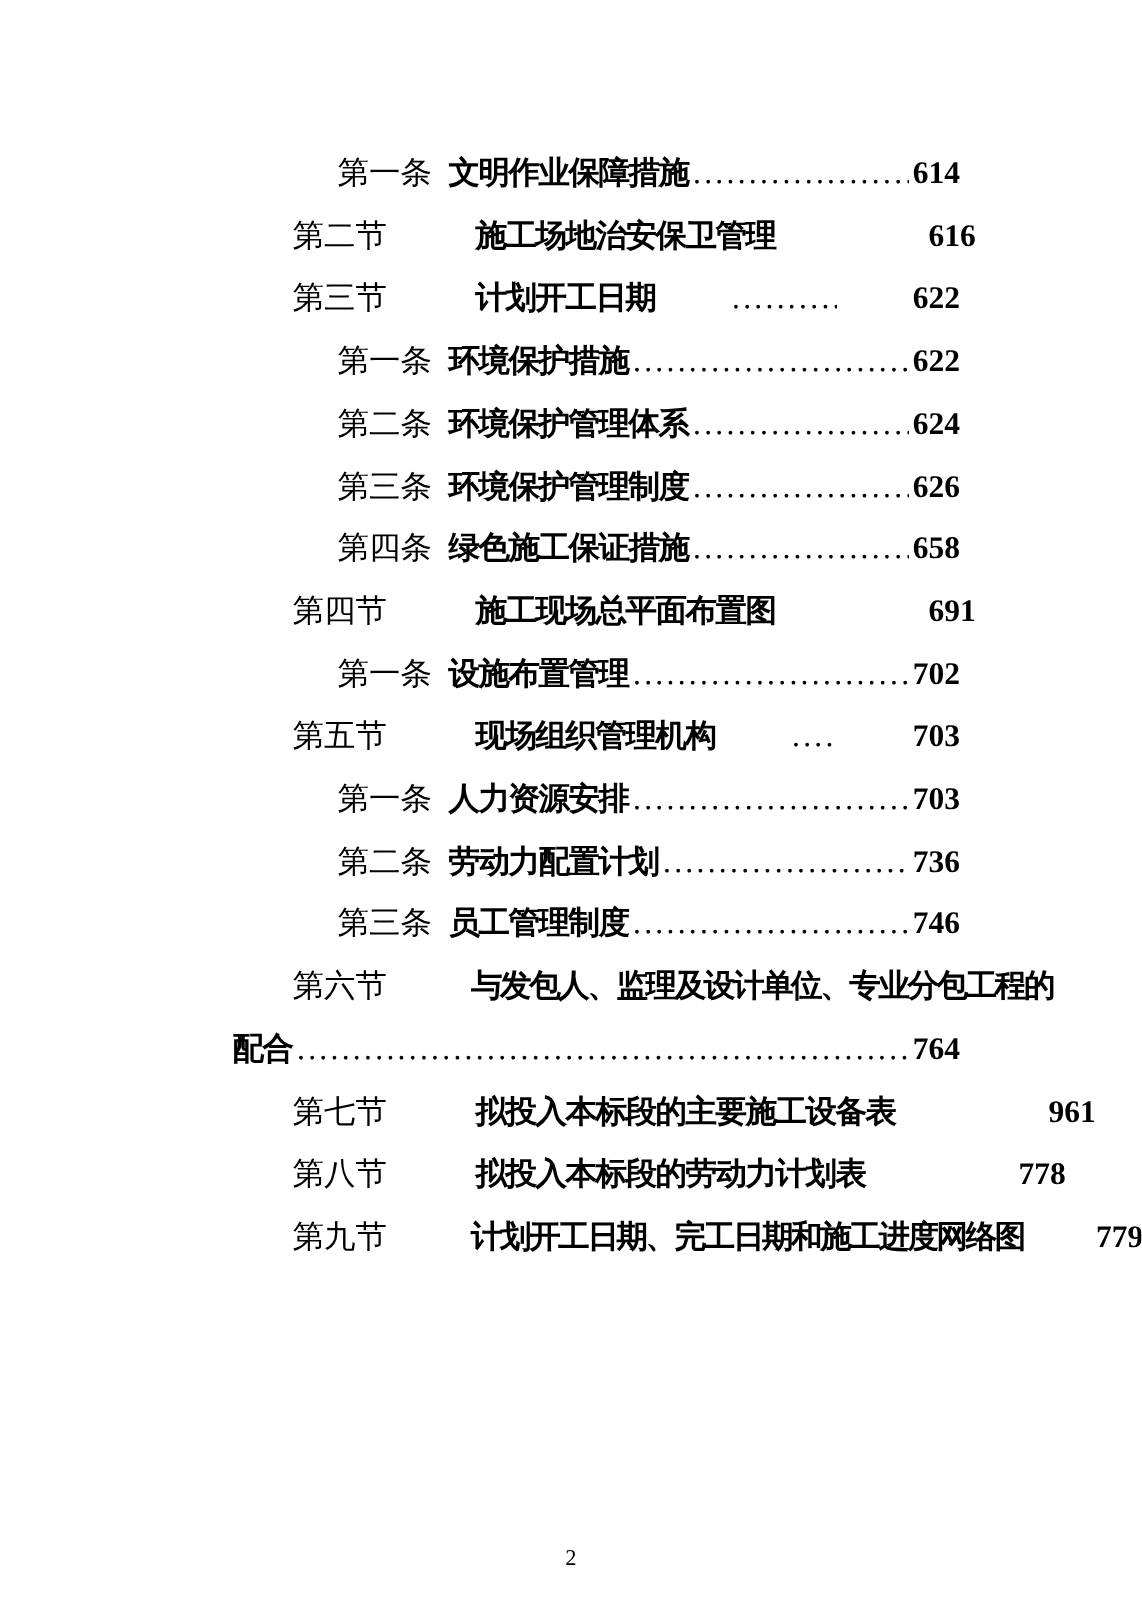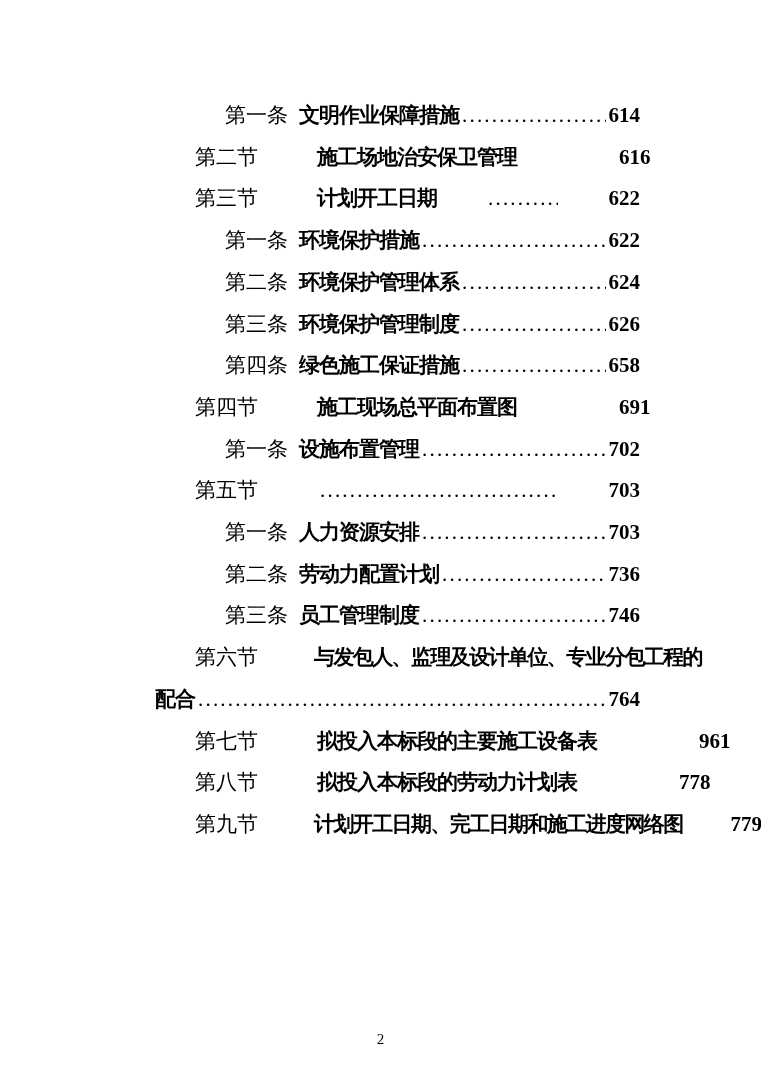--- a/index.html
+++ b/index.html
@@ -140,6 +140,7 @@
 
     <div class="row lvl-section">
       <span class="label">第五节</span>
+      <span class="title">现场组织管理机构</span>
       <span class="leader">............................................................................................................................................................................................................................</span>
       <span class="pagenum">703</span>
     </div>

